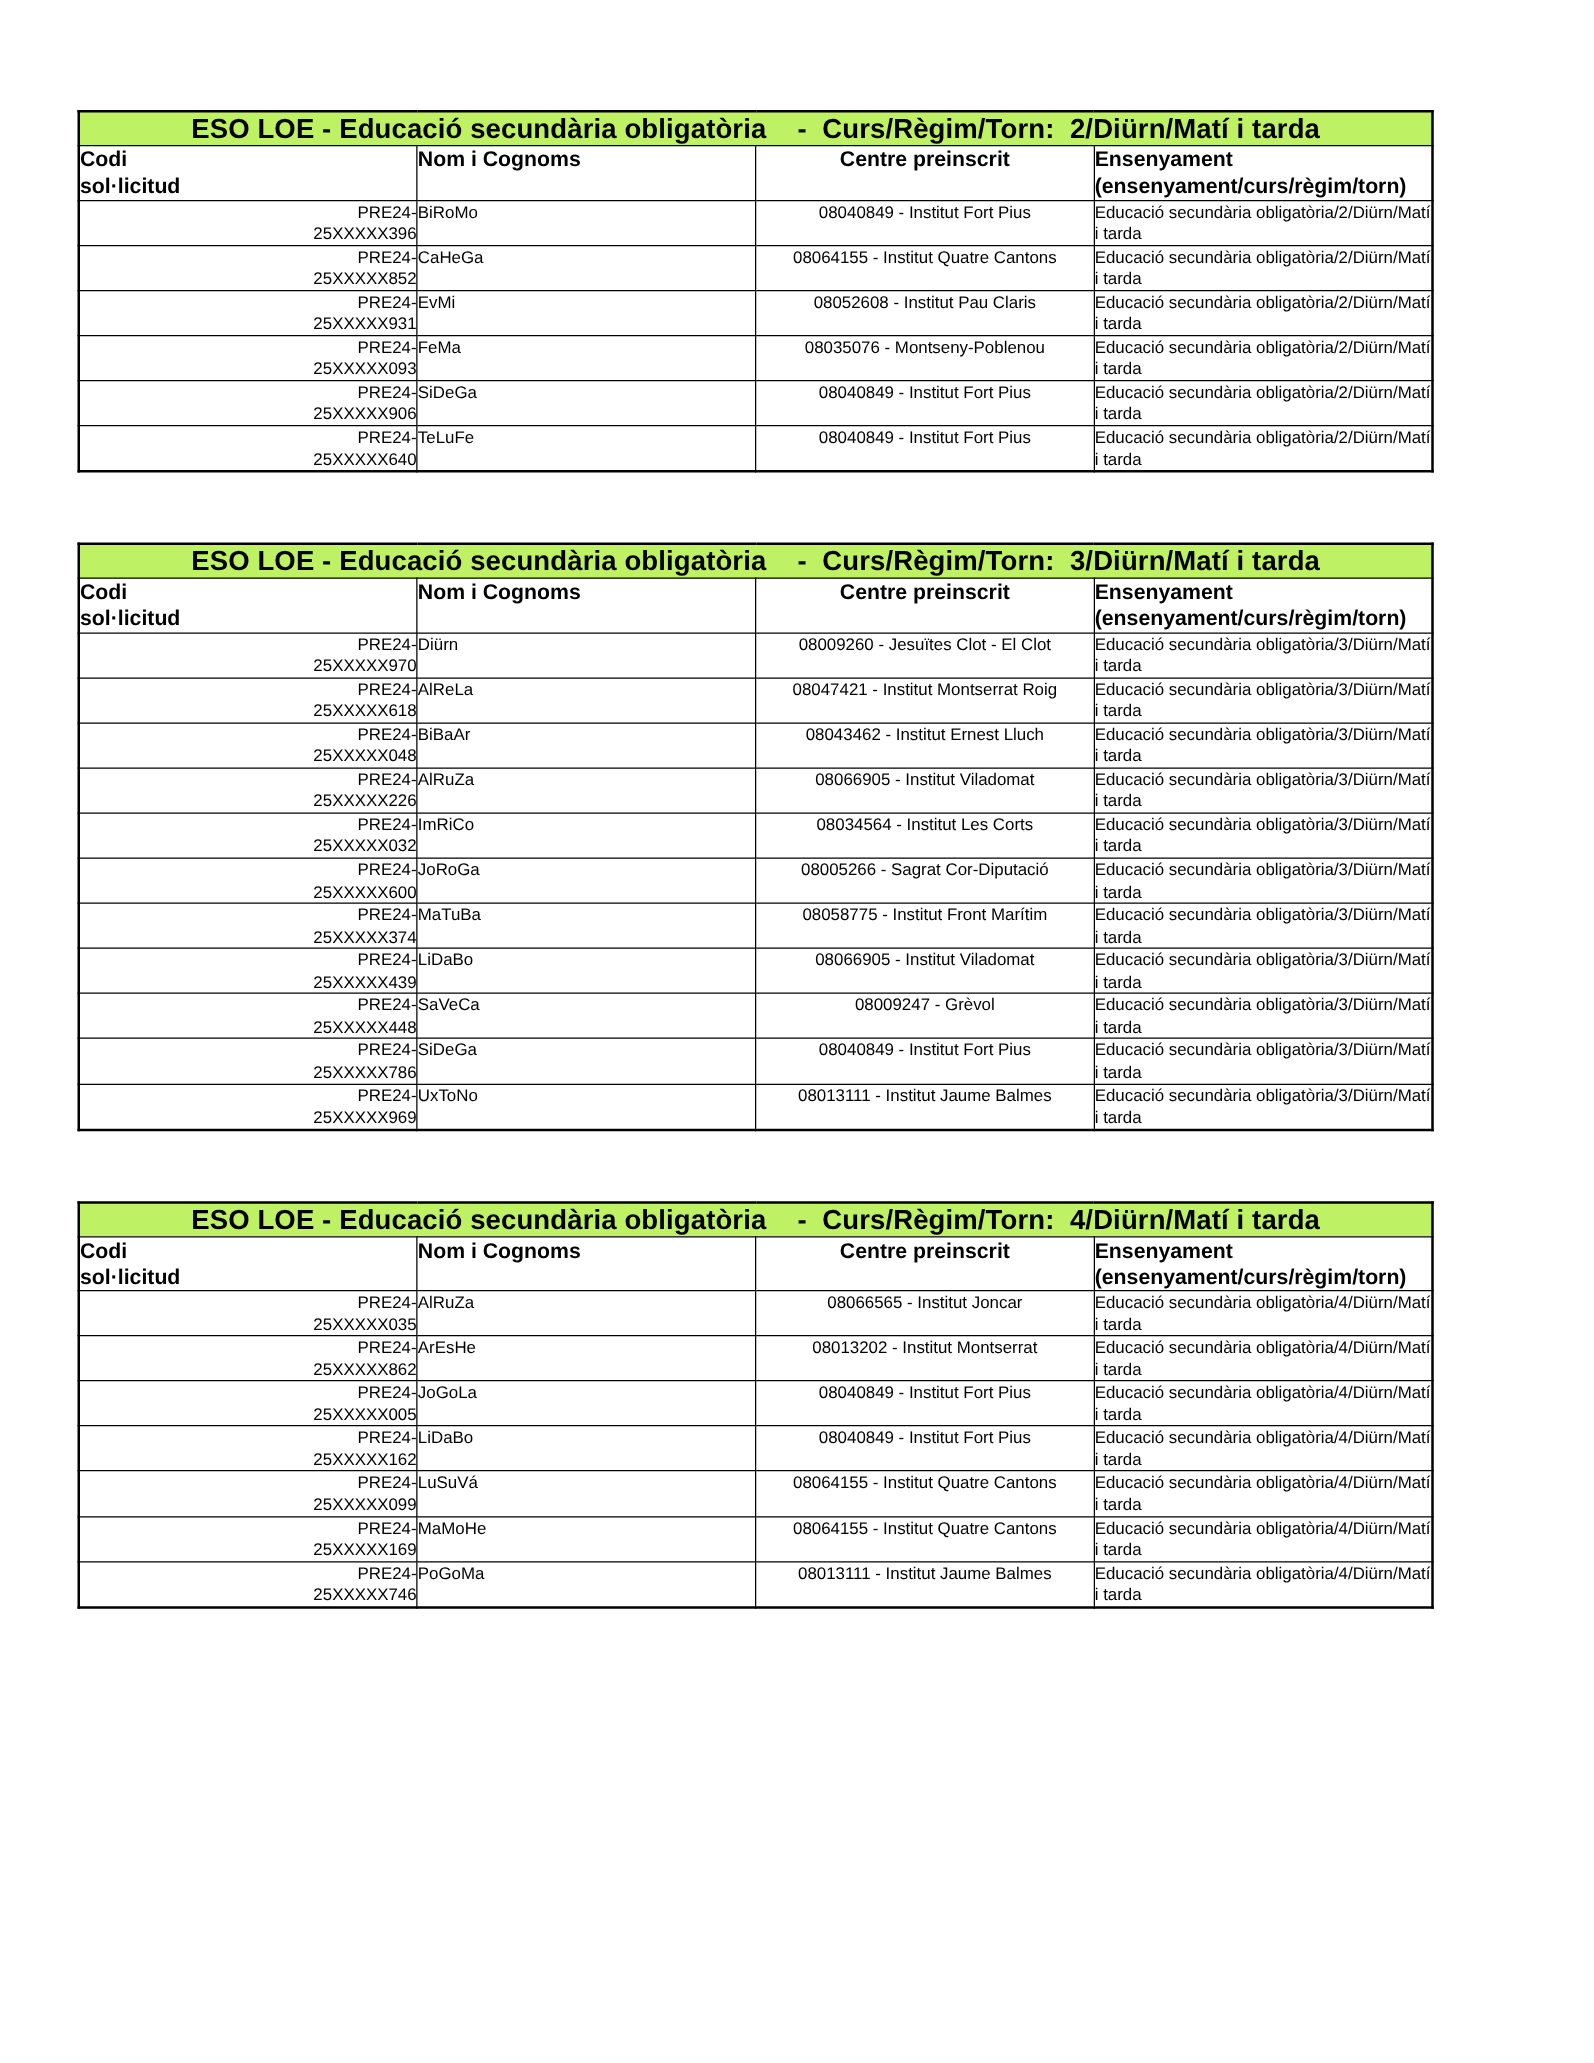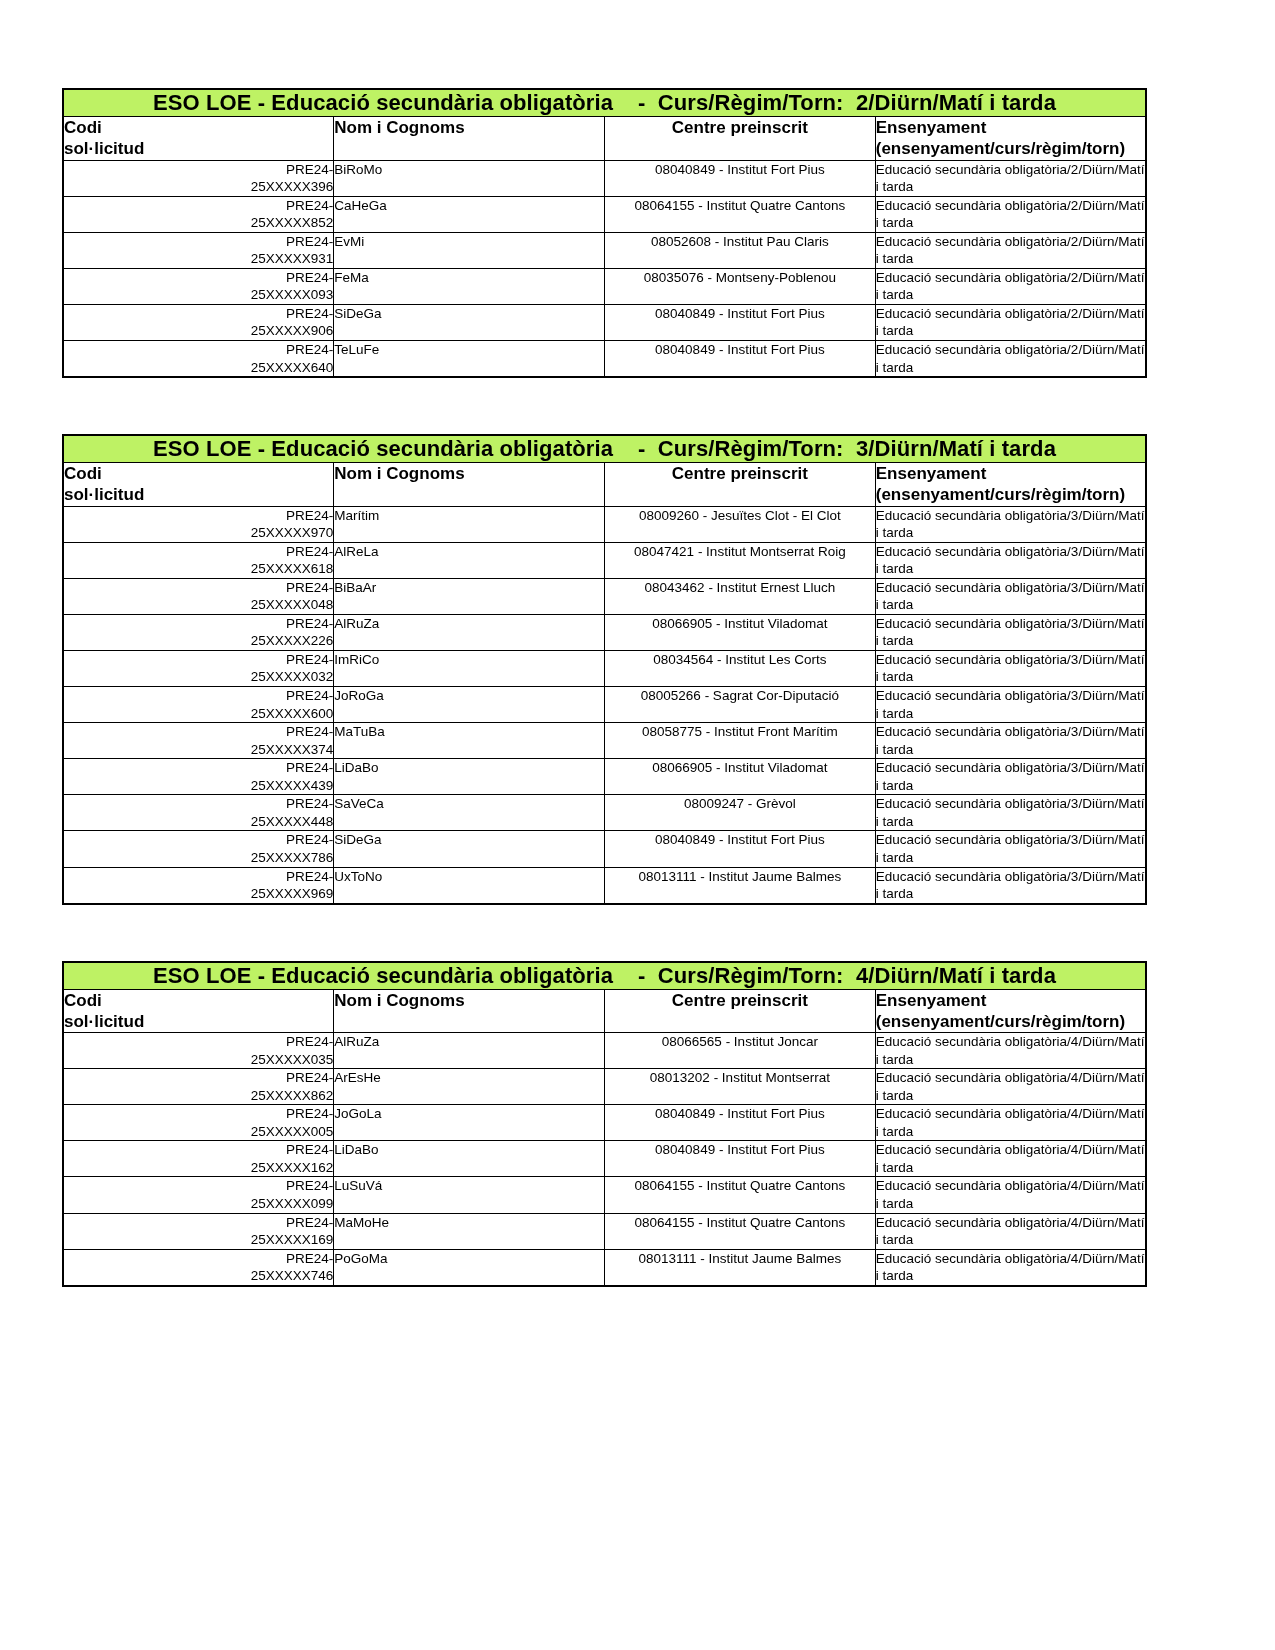--- a/index.html
+++ b/index.html
@@ -192,7 +192,7 @@
                 <span class="codi-line1">PRE24-</span>
                 <span class="codi-line2">25XXXXX970</span>
               </td>
-              <td class="c-nom">Marítim</td>
+              <td class="c-nom">Diürn</td>
               <td class="c-centre">08009260 - Jesuïtes Clot - El Clot</td>
               <td class="c-ense">Educació secundària obligatòria/3/Diürn/Matí i tarda</td>
             </tr>

